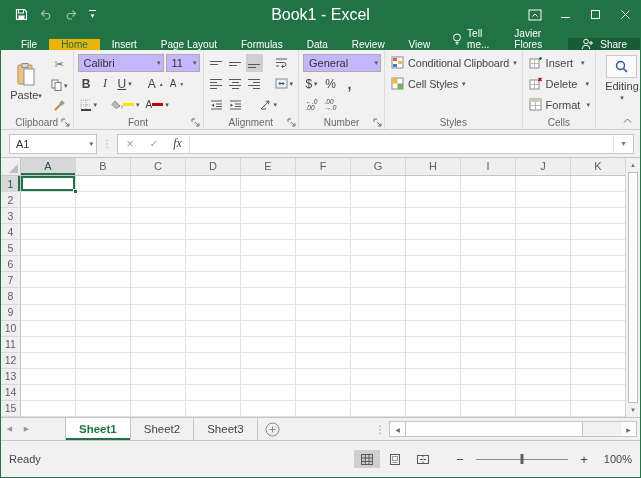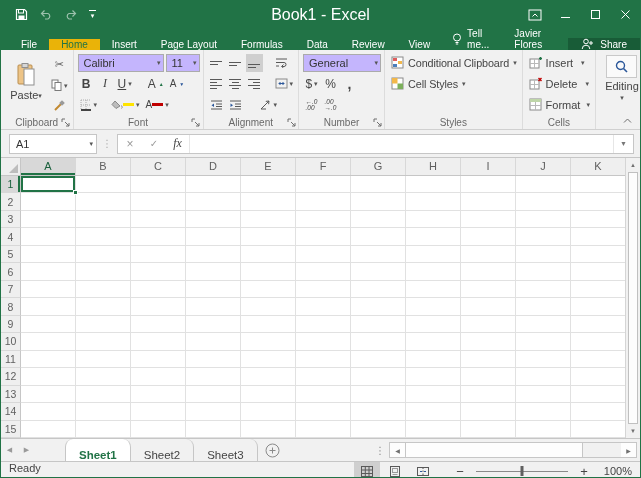--- a/index.html
+++ b/index.html
@@ -85,7 +85,7 @@
   
   .sheetrow { height:23px; background:#F1F1F1; border-top:1px solid #C6C6C6; display:flex; align-items:stretch; flex:0 0 auto; font-size:11.5px; }
   .snav { width:17px; display:flex; align-items:center; justify-content:center; color:#9A9A9A; font-size:7px; }
-  .stab { display:flex; align-items:center; padding:16px 13px; color:#444; border-right:1px solid #C6C6C6;border-radius:8px; }
+  .stab { display:flex; align-items:center; padding:6px 13px; color:#444; border-right:1px solid #C6C6C6; }
   .stab.active { background:#fff; color:#217346; font-weight:bold; box-shadow:inset 0 -2px 0 #217346; border-left:1px solid #C6C6C6; }
   .addsheet { width:30px; display:flex; align-items:center; justify-content:center; }
   .sheet-right { margin-left:auto; display:flex; align-items:center; gap:4px; padding-right:3px; }

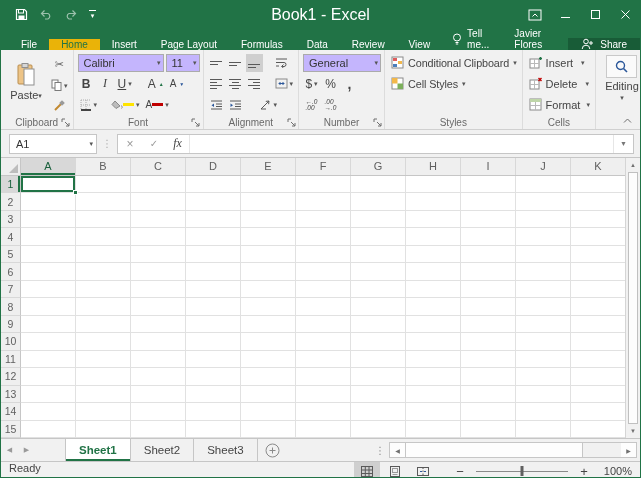--- a/index.html
+++ b/index.html
@@ -96,7 +96,7 @@
   .htrack { flex:1; }
 
   
-  .statusbar { height:16px; background:#F1F1F1; border-top:1px solid #C6C6C6; display:flex; align-items:flex-start; flex:0 0 auto; color:#444; }
+  .statusbar { height:37px; background:#F1F1F1; border-top:1px solid #C6C6C6; display:flex; align-items:center; flex:0 0 auto; color:#444; }
   .statustext { padding-left:8px; }
   .status-right { margin-left:auto; display:flex; align-items:center; gap:6px; padding-right:8px; }
   .viewbtns { display:flex; align-items:center; gap:2px; margin-right:10px; }

